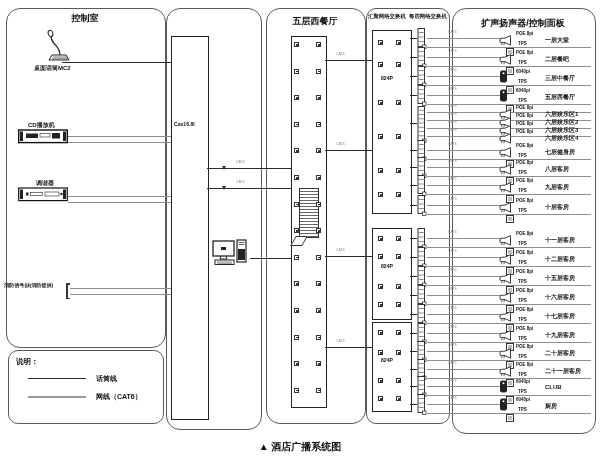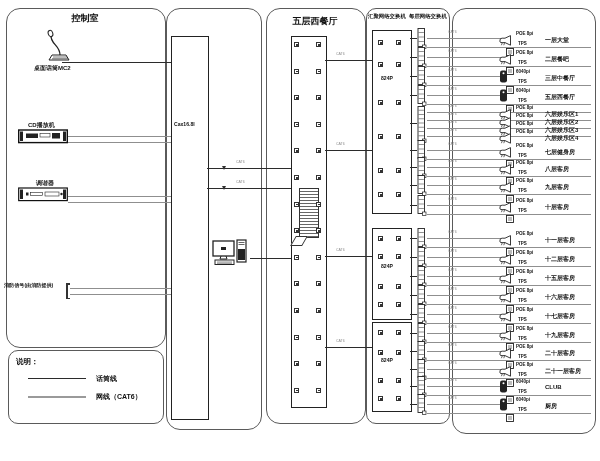--- a/index.html
+++ b/index.html
@@ -44,6 +44,7 @@
   <div class="hdr" style="left:266px;top:15px;width:98px;text-align:center;font-size:9px;">五层西餐厅</div>
   <div class="hdr" style="left:368px;top:13px;font-size:6px;transform:scale(0.9);transform-origin:0 0;">汇聚网络交换机</div>
   <div class="hdr" style="left:409px;top:13px;font-size:6px;transform:scale(0.9);transform-origin:0 0;">每层网络交换机</div>
+  <div class="hdr" style="left:452px;top:17px;width:142px;text-align:center;font-size:9px;">扩声扬声器/控制面板</div>
 
   <div class="abs" style="left:40px;top:28px;">
     <svg width="30" height="36" viewBox="0 0 30 36">

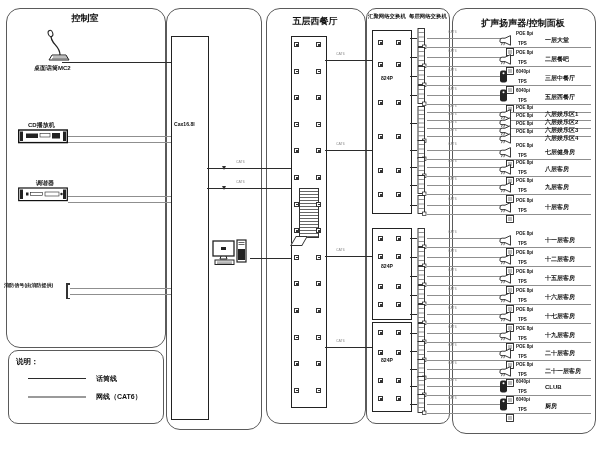--- a/index.html
+++ b/index.html
@@ -112,6 +112,10 @@
   <div class="ln2" style="left:28px;top:396px;width:58px;"></div>
   <div class="flabel" style="left:96px;top:392px;font-size:7px;">网线（CAT6）</div>
 
+  <div class="caption">
+    <span>▲</span>
+    <span>酒店广播系统图</span>
+  </div>
 
   <div class="abs" id="gen" style="left:0;top:0;width:600px;height:461px;">
       <div class="lnd" style="left: 62px; top: 62px; width: 109px;"></div>

